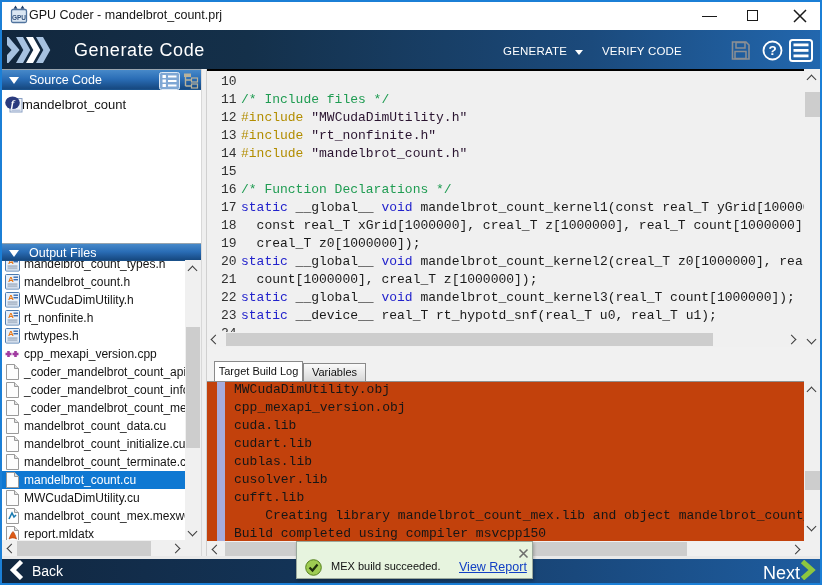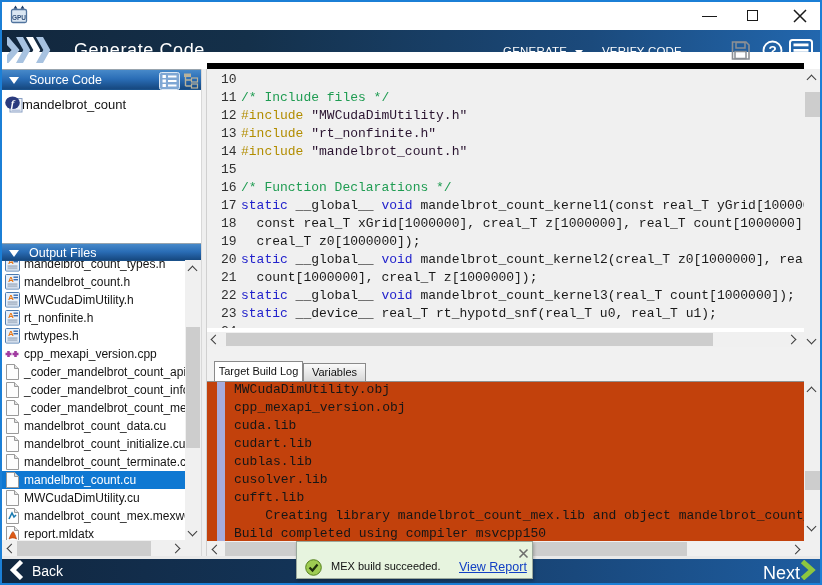--- a/index.html
+++ b/index.html
@@ -73,6 +73,7 @@
       <rect x="2.5" y="4.5" width="15" height="13" rx="1.5" fill="#dbe7f3" stroke="#51749e" stroke-width="1.3"></rect>
       <text x="10" y="14.5" font-size="6.5" font-weight="bold" fill="#33517a" text-anchor="middle" font-family="Liberation Sans">GPU</text>
     </svg>
+    <div class="t">GPU Coder - mandelbrot_count.prj</div>
     <div id="tmin"></div>
     <div id="tmax"></div>
     <svg id="tclose" viewBox="0 0 14 14">

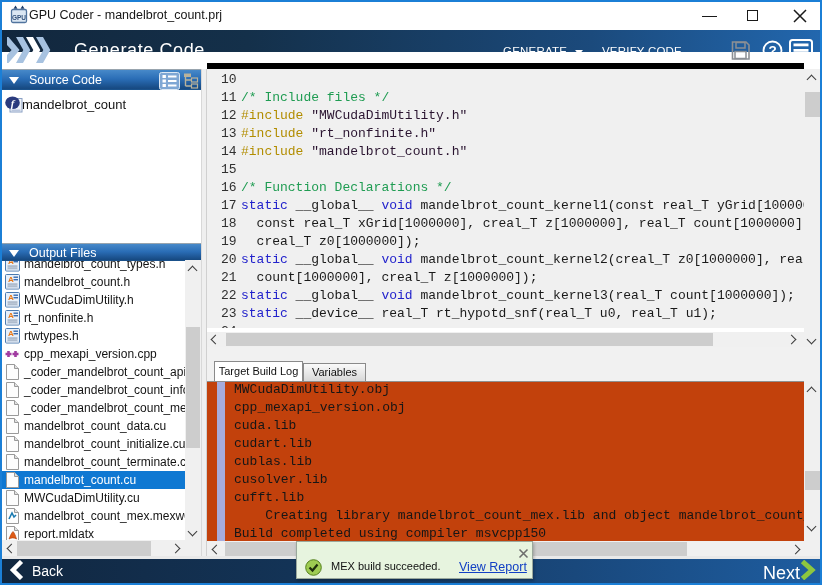--- a/index.html
+++ b/index.html
@@ -10,7 +10,7 @@
 #tmin{position:absolute;left:700px;top:14px;width:15px;height:0;border-top:1.6px solid #1a1a1a}
 #tmax{position:absolute;left:745px;top:8px;width:11px;height:11px;border:1.4px solid #1a1a1a}
 #tclose{position:absolute;left:791px;top:7px;width:14px;height:14px}
-#toolbar{position:absolute;left:0;top:28px;width:818px;height:22px;background:linear-gradient(90deg,#12273d 0%,#14304a 30%,#1b4a7c 72%,#2267ae 100%)}
+#toolbar{position:absolute;left:0;top:28px;width:818px;height:39px;background:linear-gradient(90deg,#12273d 0%,#14304a 30%,#1b4a7c 72%,#2267ae 100%)}
 #apptitle{position:absolute;left:72px;top:10px;font-size:18px;color:#fff;letter-spacing:.6px}
 .tbtxt{position:absolute;top:15px;font-size:11.5px;color:#fff;letter-spacing:.2px}
 #lpanel{position:absolute;left:0;top:67px;width:199px;height:489px;background:#fff}

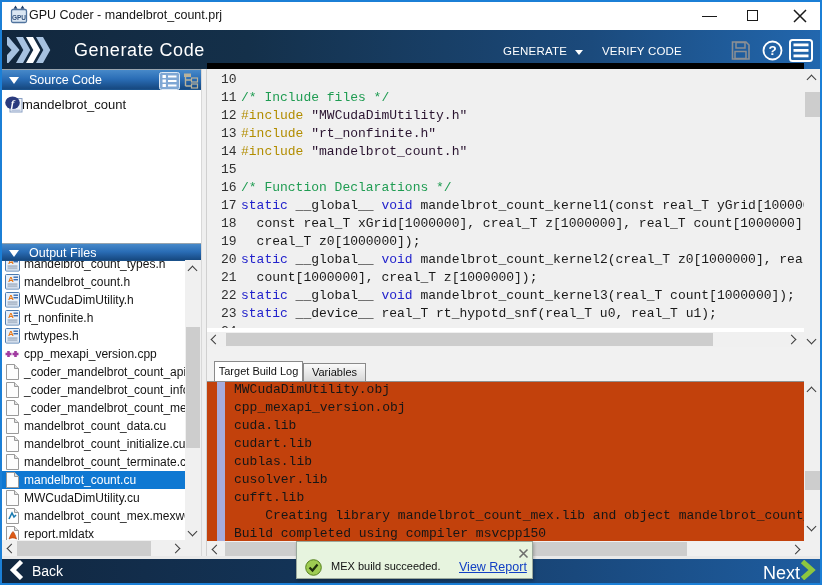--- a/index.html
+++ b/index.html
@@ -26,7 +26,7 @@
 .chev{position:absolute;width:7px;height:7px;border-left:1.6px solid #3c3c3c;border-bottom:1.6px solid #3c3c3c}
 .chU{transform:rotate(135deg)}.chD{transform:rotate(-45deg)}.chL{transform:rotate(45deg)}.chR{transform:rotate(-135deg)}
 #vdiv{position:absolute;left:199px;top:67px;width:6px;height:489px;background:#efefef;border-left:1px solid #d8d8d8;border-right:1px solid #d0d0d0}
-#code{position:absolute;left:205px;top:61px;width:597px;height:265px;background:#f0f0f0;border-top:6px solid #000000;overflow:hidden}
+#code{position:absolute;left:205px;top:67px;width:597px;height:265px;background:#f0f0f0;border-top:2px solid #000000;overflow:hidden}
 .cl{position:absolute;left:0;width:597px;font-family:"Liberation Mono",monospace;font-size:13px;line-height:18px;white-space:pre;color:#1a1a1a}
 .cl i{font-style:normal;color:#303030;position:absolute;left:14px}
 .cl b{font-weight:normal;position:absolute;left:34px}

